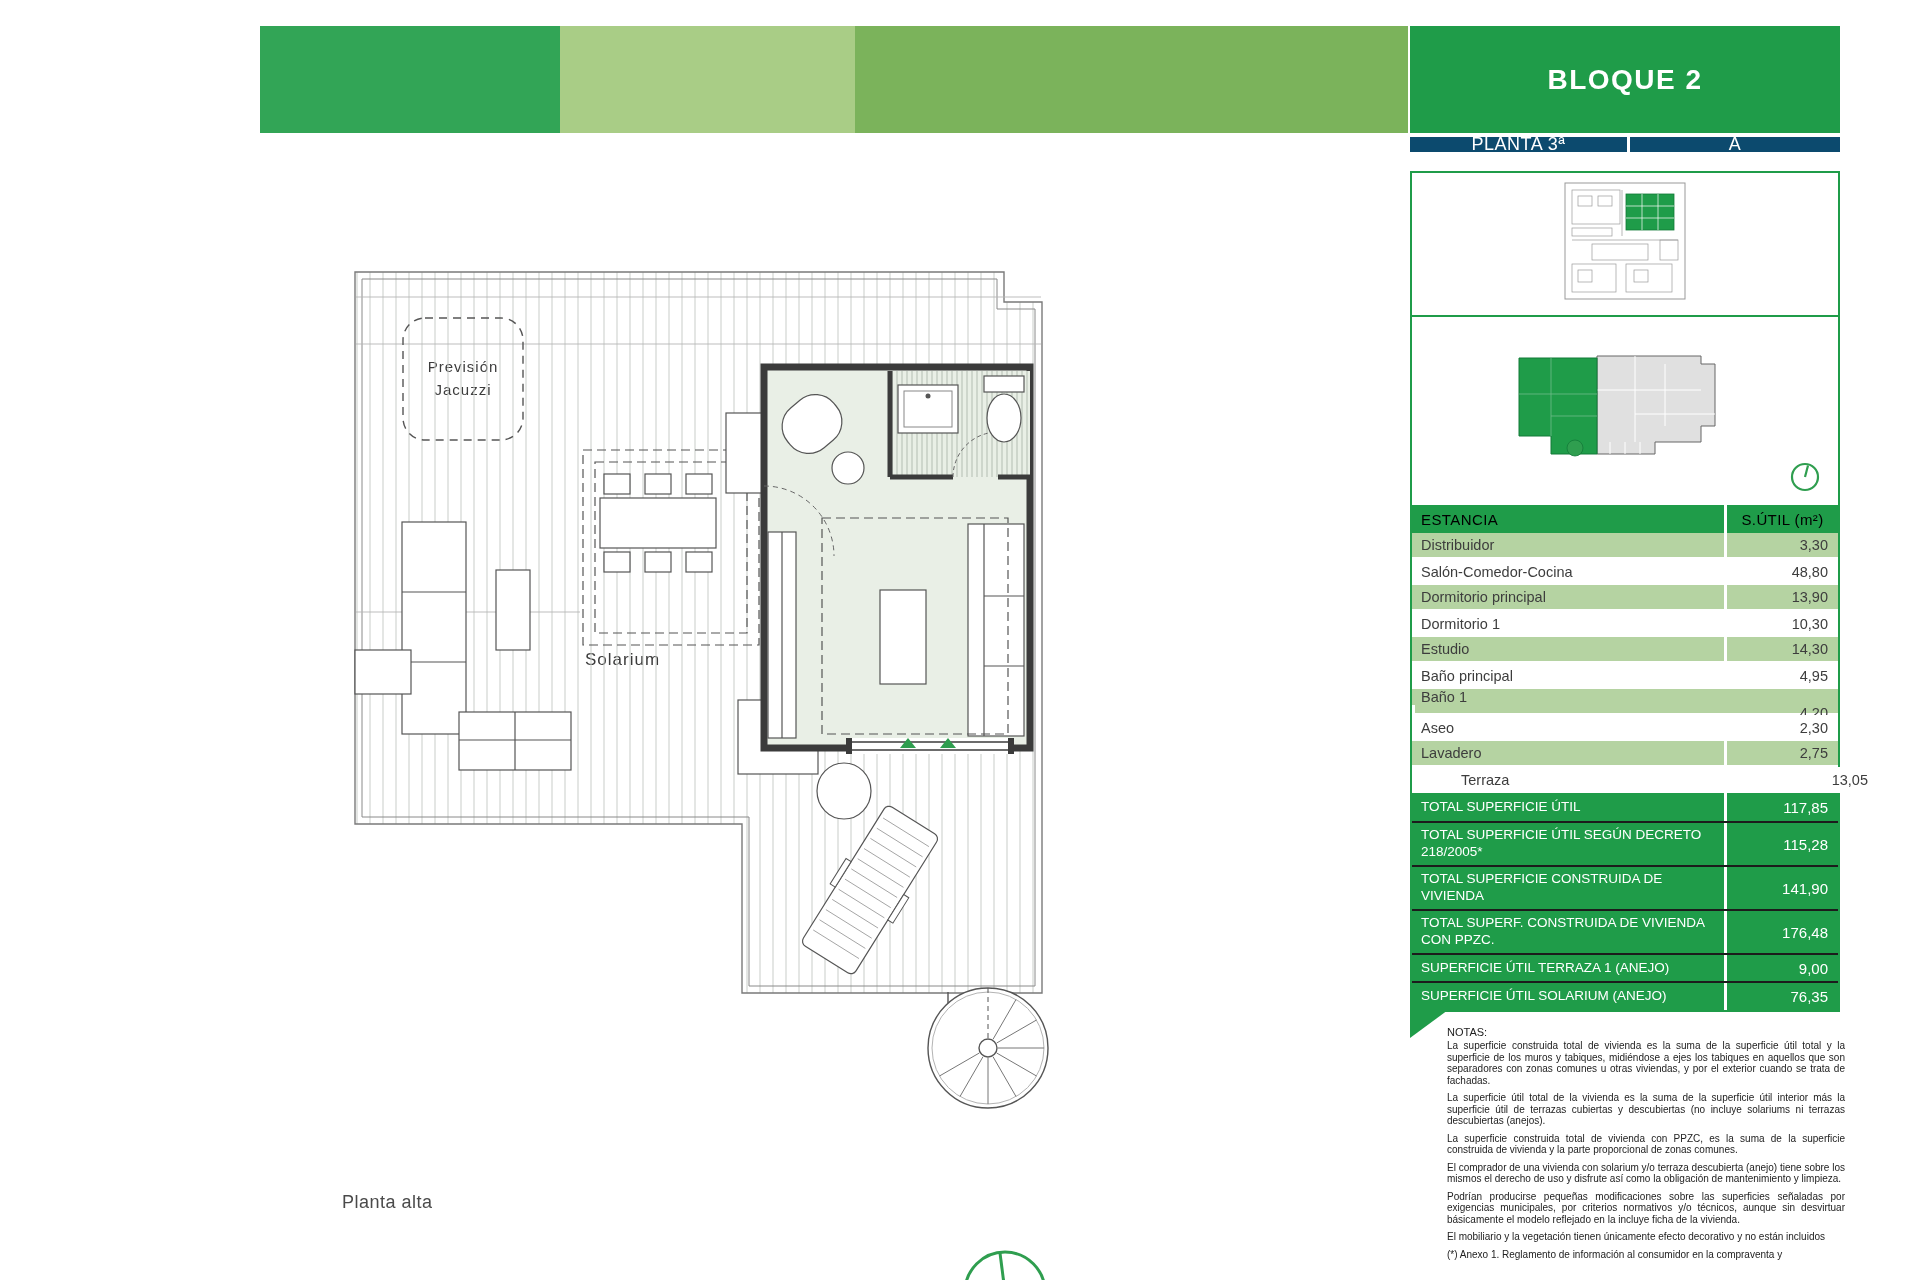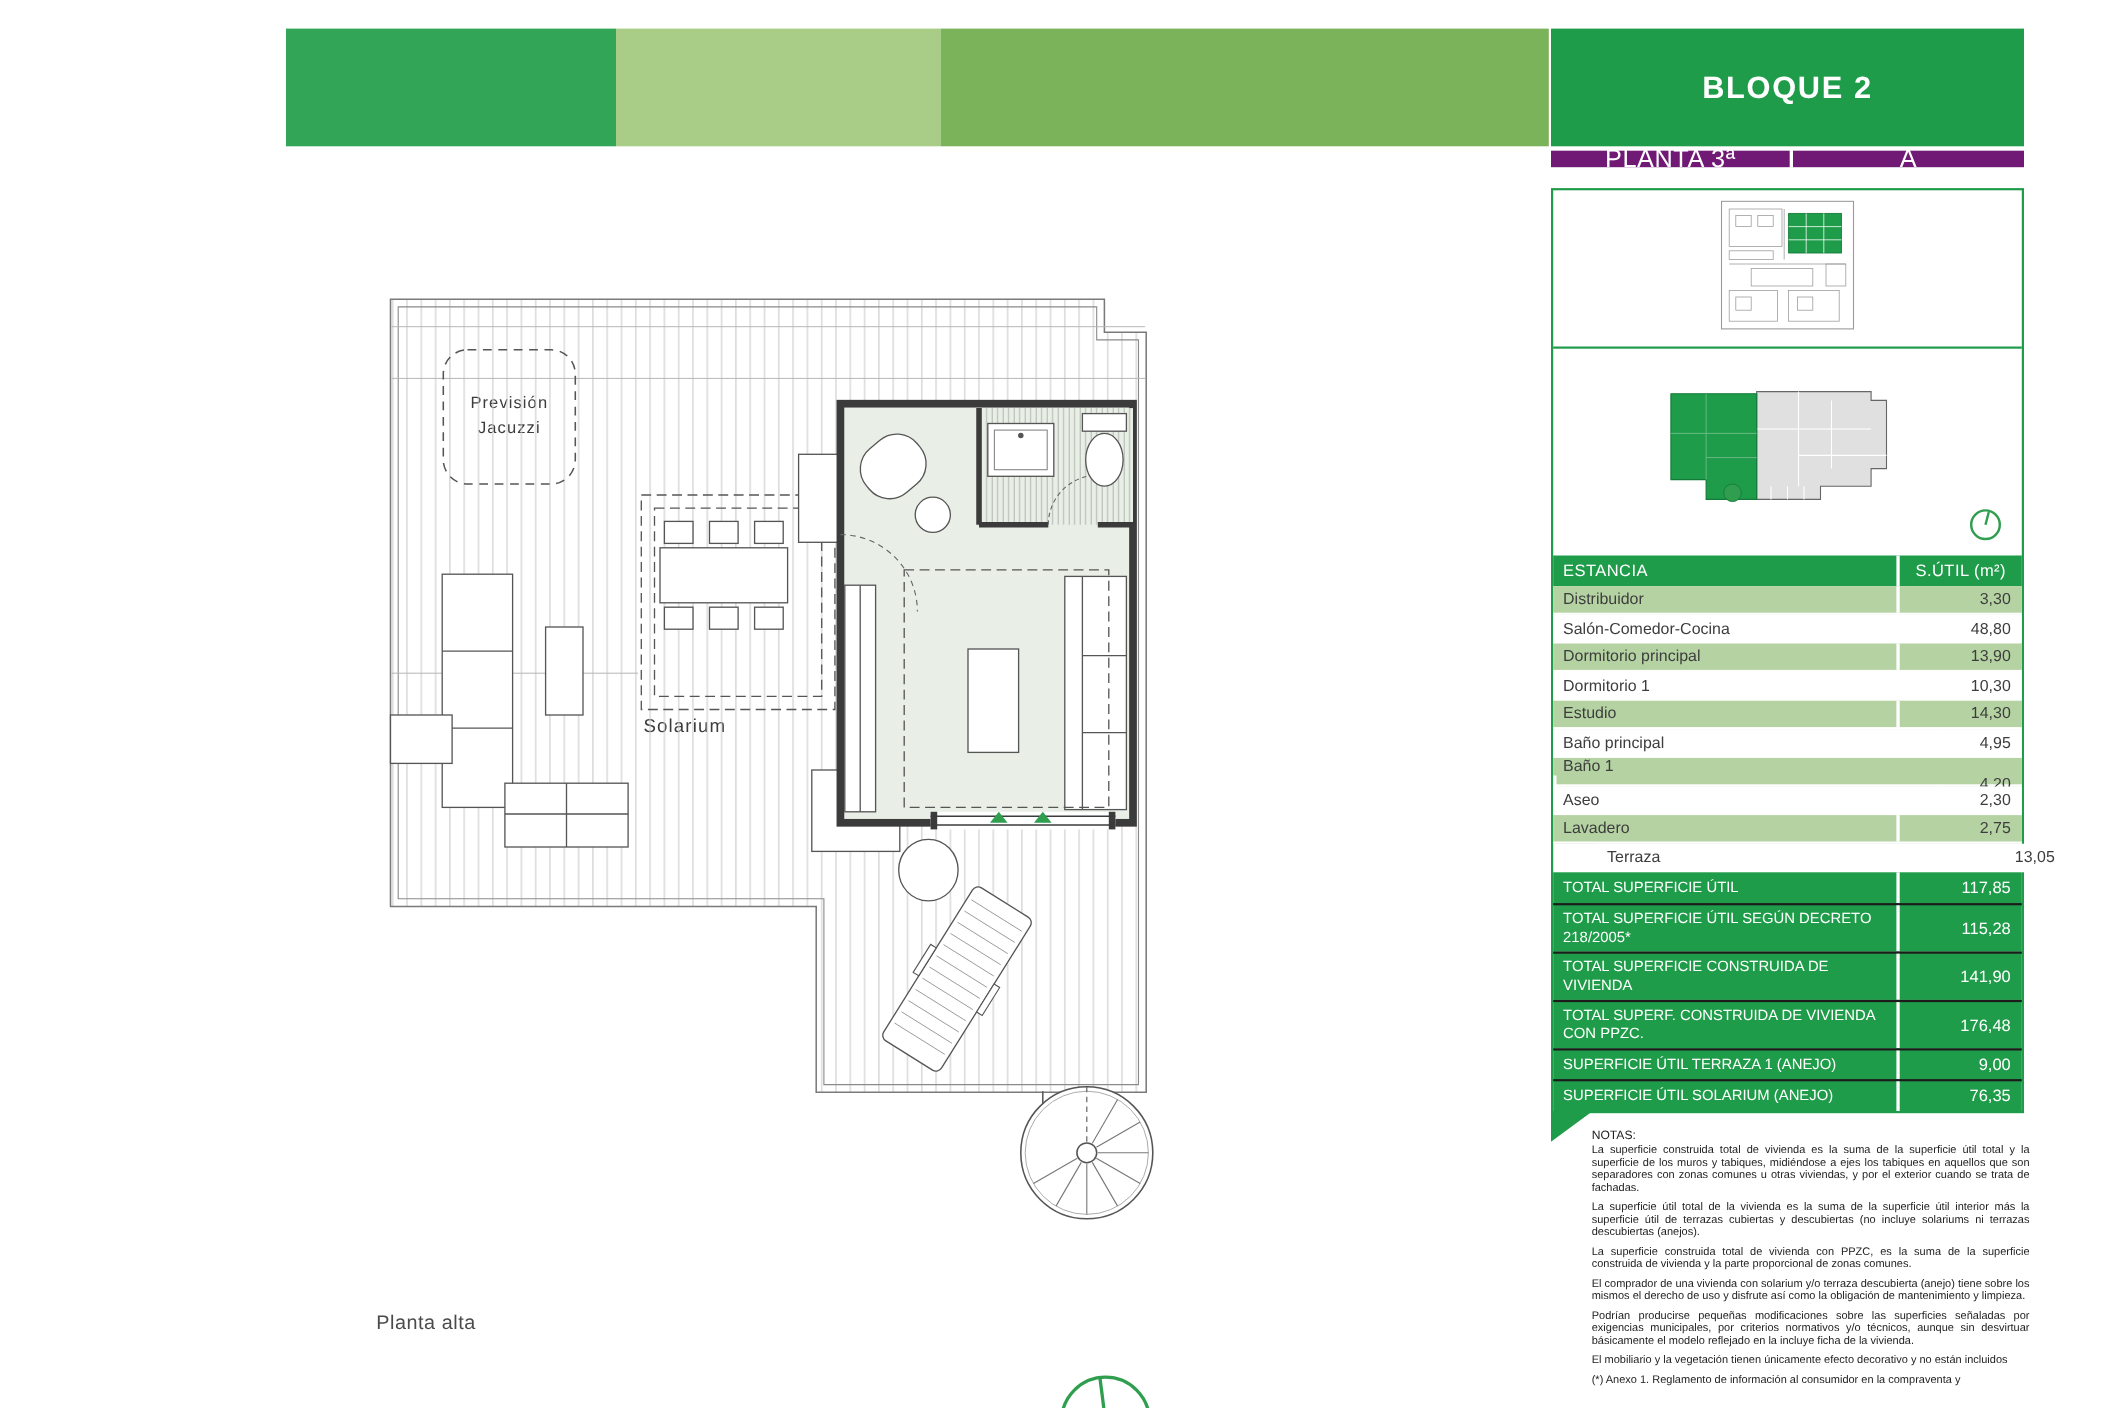--- a/index.html
+++ b/index.html
@@ -14,8 +14,8 @@
   .block-title{position:absolute;left:1410px;top:26px;width:430px;height:107px;
     background:#1f9c49;color:#fff;font-weight:bold;font-size:28px;letter-spacing:1.5px;
     display:flex;align-items:center;justify-content:center;}
-  .floor-cell{position:absolute;top:137px;height:15px;background:#701a75;color:#fff;
-    font-size:23px;display:flex;align-items:center;justify-content:center;letter-spacing:.5px;}
+  .floor-cell{position:absolute;top:137px;height:15px;background:#0c4a6e;color:#fff;
+    font-size:18px;display:flex;align-items:center;justify-content:center;letter-spacing:.5px;}
 
   
   .panel{position:absolute;left:1410px;top:171px;width:430px;height:841px;

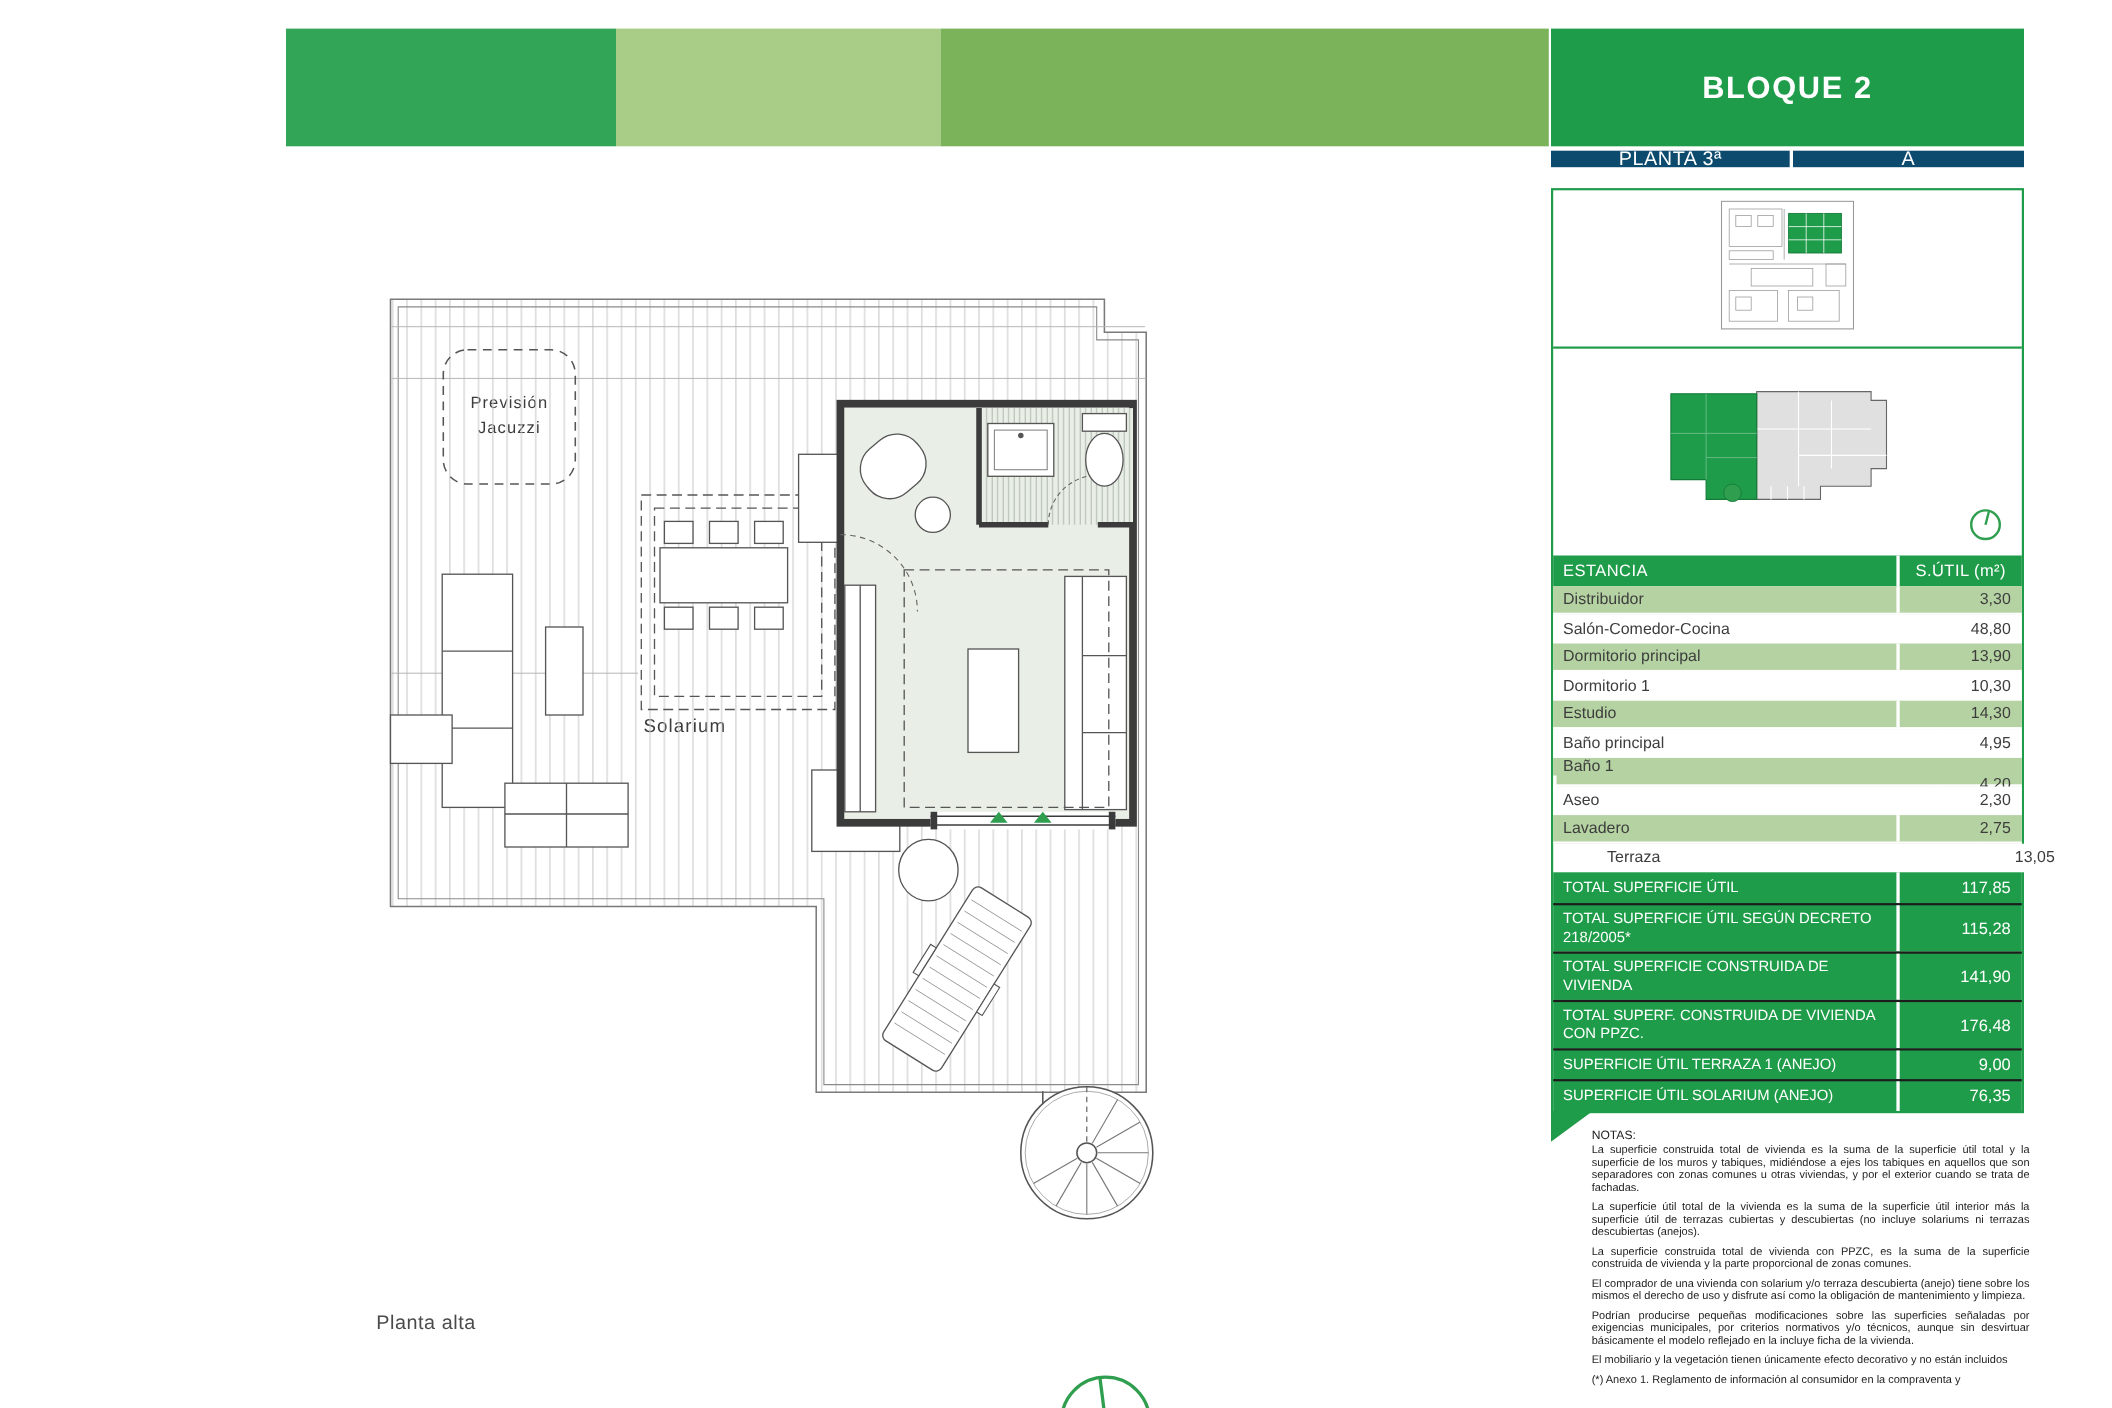--- a/index.html
+++ b/index.html
@@ -28,7 +28,7 @@
   .tcell-label{width:312px;box-sizing:border-box;padding-left:9px;display:flex;align-items:center;}
   .tcell-value{flex:1;box-sizing:border-box;border-left:3px solid #fff;padding-right:10px;
     display:flex;align-items:center;justify-content:flex-end;}
-  .thead{background:#1f9c49;color:#ffffff;font-size:15px;letter-spacing:.4px;}
+  .thead{background:#1f9c49;color:#000000;font-size:15px;letter-spacing:.4px;}
   .thead .tcell-value{justify-content:center;padding-right:0;}
   .row-body{font-size:14.5px;color:#3d3d3d;}
   .row-green{background:#b5d3a2;border-bottom:2px solid #fff;}

